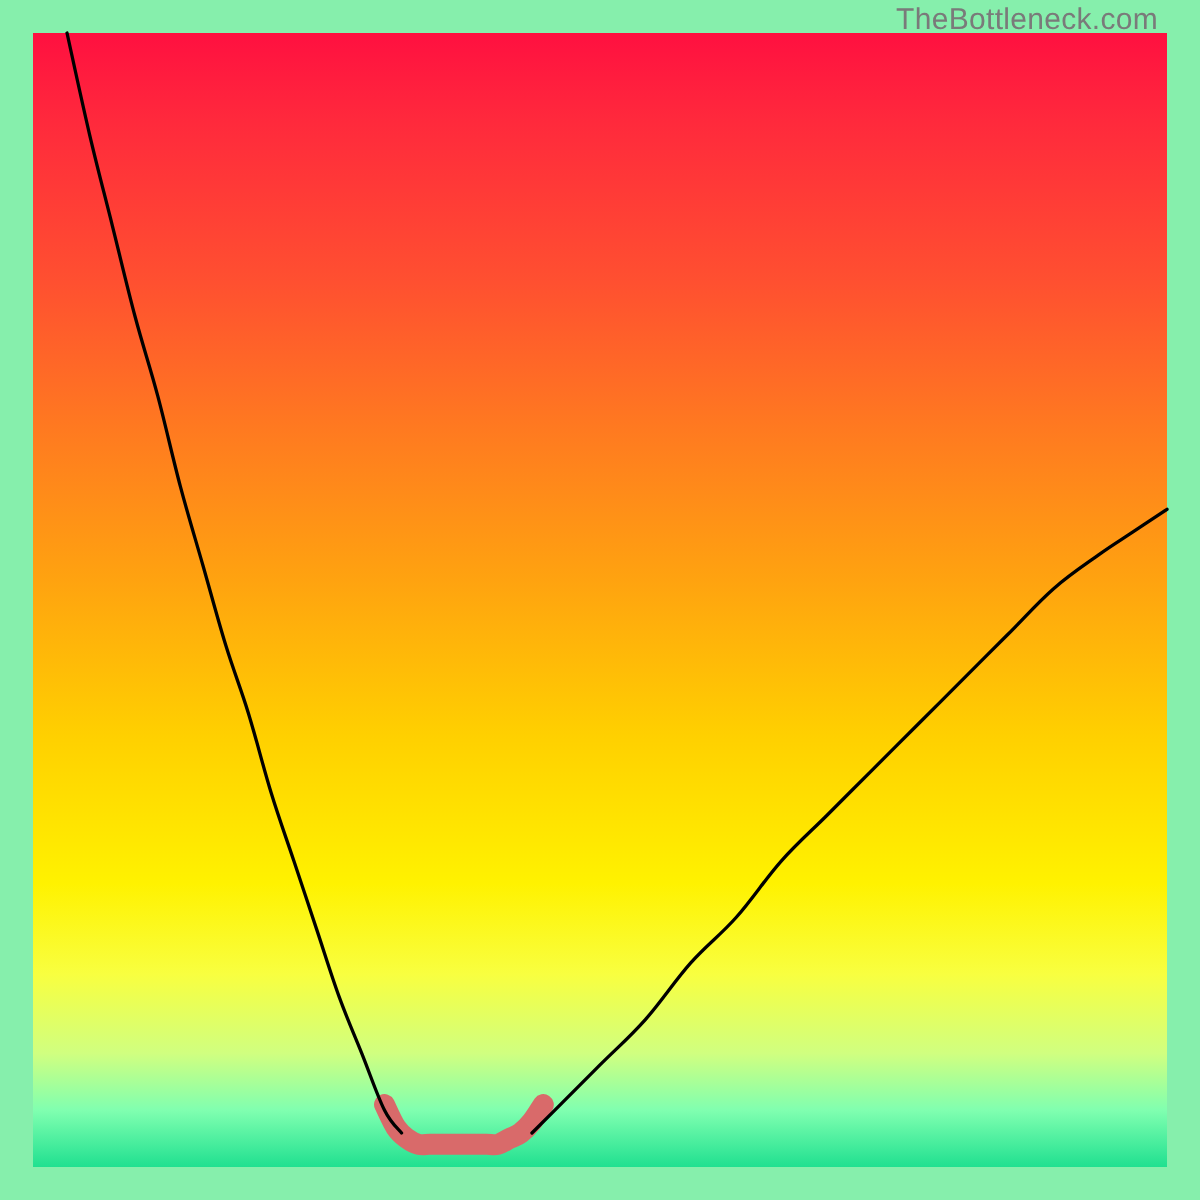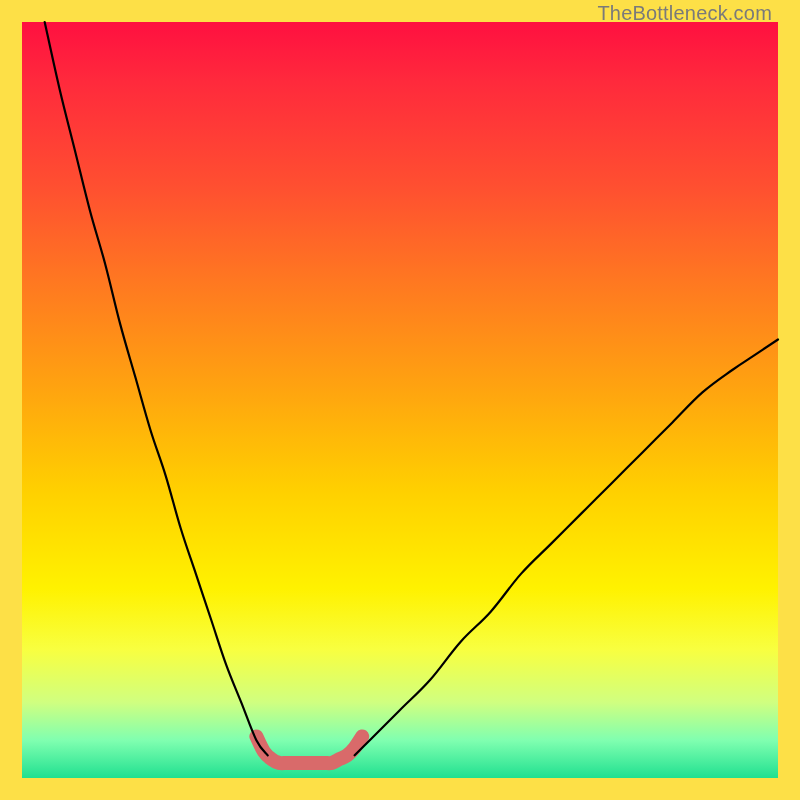--- a/index.html
+++ b/index.html
@@ -14,7 +14,7 @@
     position: relative;
     width: 800px;
     height: 800px;
-    background: #fde047;
+    background: #86efac;
   }
   .plot {
     position: absolute;

